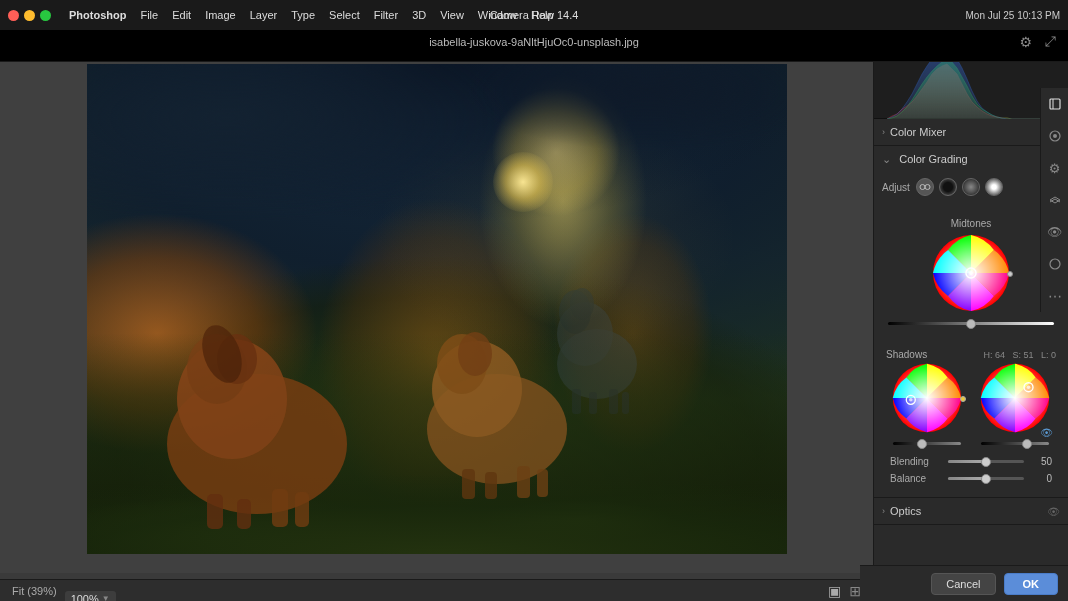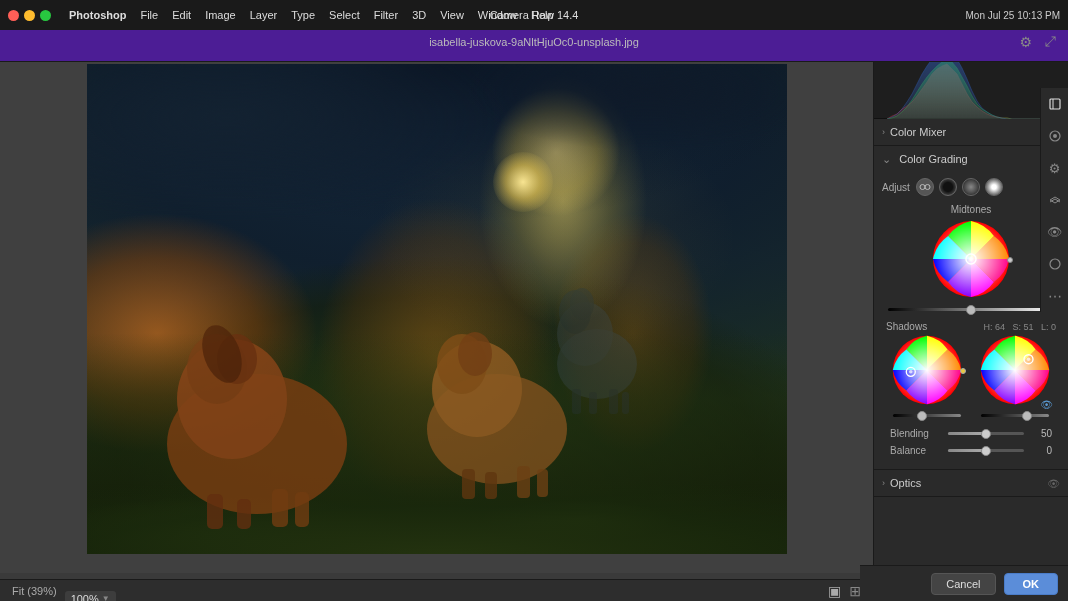--- a/index.html
+++ b/index.html
@@ -54,7 +54,7 @@
     
     .title-bar {
       height: 40px;
-      background: #4c1d95;
+      background: #000000;
       display: flex;
       align-items: center;
       justify-content: center;

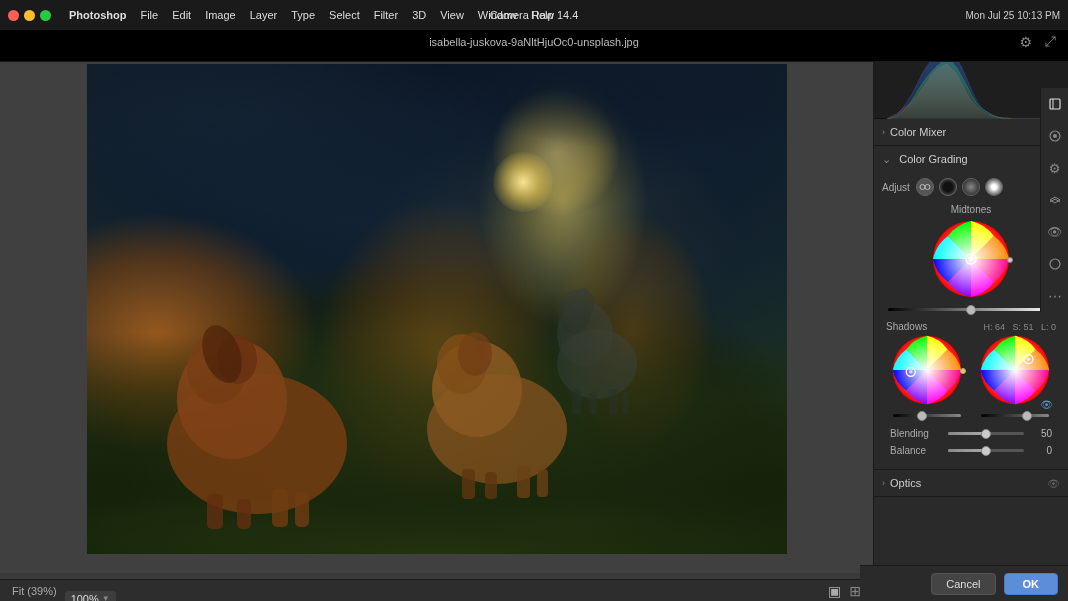--- a/index.html
+++ b/index.html
@@ -254,7 +254,7 @@
       display: flex;
       align-items: center;
       gap: 6px;
-      margin-bottom: 8px;
+      margin-bottom: 22px;
     }
     .adjust-label { font-size: 10px; color: #aaa; }
     .adjust-icons { display: flex; gap: 5px; align-items: center; }

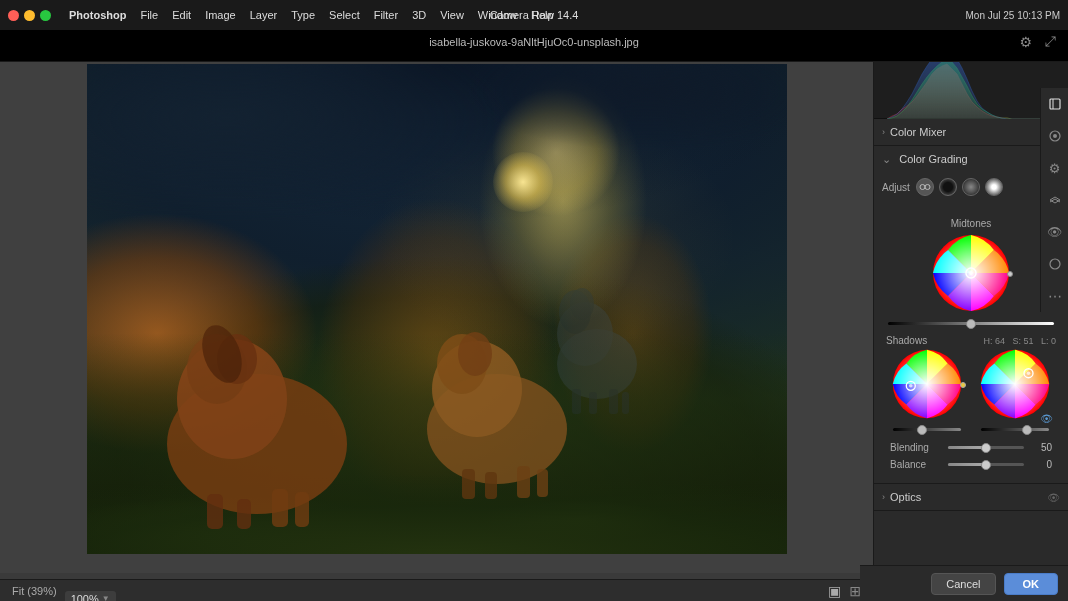--- a/index.html
+++ b/index.html
@@ -268,7 +268,7 @@
     }
     .adjust-icon-btn.linked { background: #444; }
     .wheel-section {
-      margin-bottom: 10px;
+      margin-bottom: 24px;
     }
     .wheel-label {
       text-align: center;

